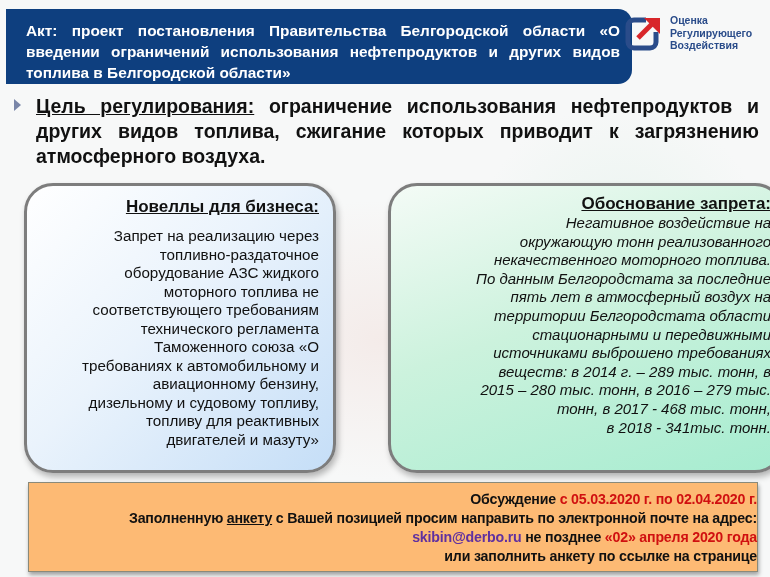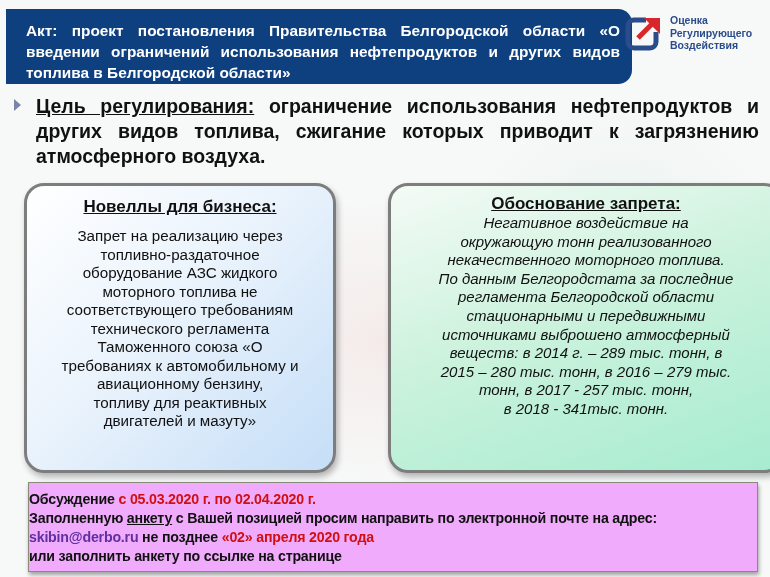--- a/index.html
+++ b/index.html
@@ -52,9 +52,9 @@
     .card {
       position: absolute;
       border: 3px solid #7d7d7d;
-      border-radius: 20px;
+      border-radius: 29px;
       box-shadow: 2px 4px 6px rgba(0,0,0,0.28);
-      text-align: center;
+      text-align: right;
     }
     .card-left {
       left: 24px; top: 183px; width: 312px; height: 290px;

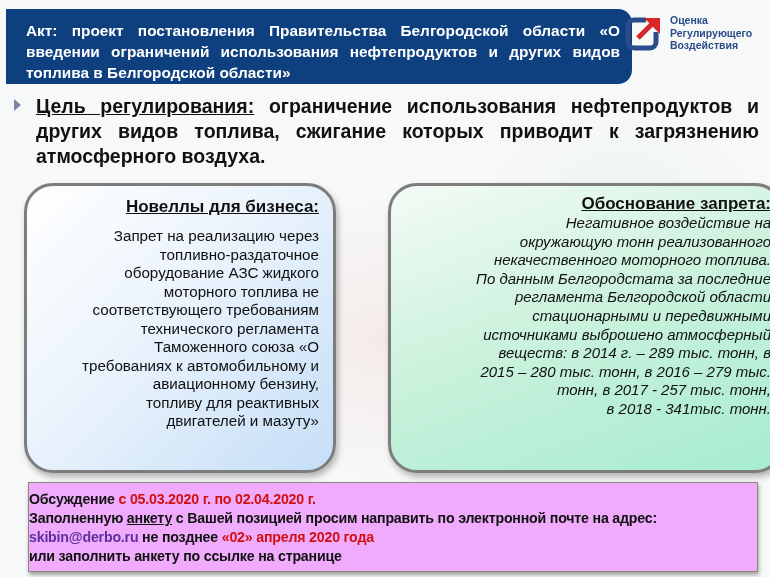--- a/index.html
+++ b/index.html
@@ -139,6 +139,7 @@
     <div>окружающую тонн реализованного</div>
     <div>некачественного моторного топлива.</div>
     <div>По данным Белгородстата за последние</div>
+    <div>пять лет в атмосферный воздух на</div>
     <div>регламента Белгородской области</div>
     <div>стационарными и передвижными</div>
     <div>источниками выброшено атмосферный</div>

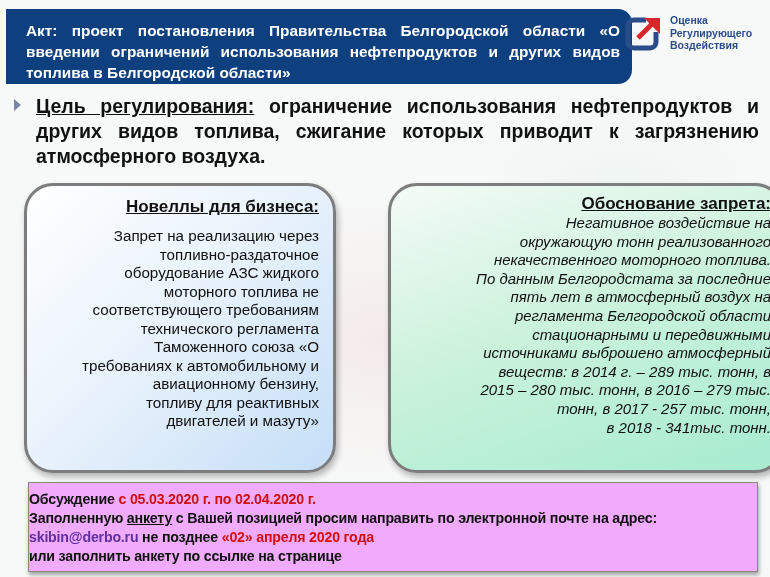--- a/index.html
+++ b/index.html
@@ -140,7 +140,7 @@
     <div>некачественного моторного топлива.</div>
     <div>По данным Белгородстата за последние</div>
     <div>пять лет в атмосферный воздух на</div>
-    <div>регламента Белгородской области</div>
+    <div>территории Белгородстата области</div>
     <div>стационарными и передвижными</div>
     <div>источниками выброшено атмосферный</div>
     <div>веществ: в 2014 г. – 289 тыс. тонн, в</div>

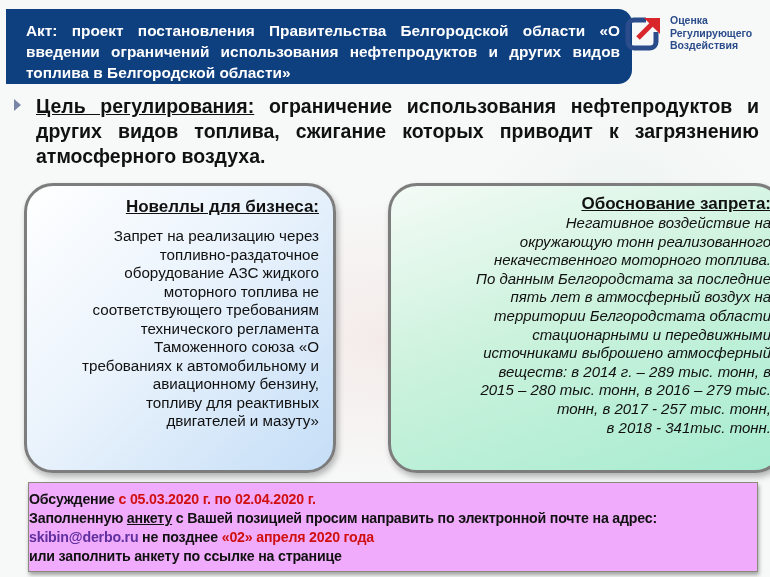--- a/index.html
+++ b/index.html
@@ -142,7 +142,7 @@
     <div>пять лет в атмосферный воздух на</div>
     <div>территории Белгородстата области</div>
     <div>стационарными и передвижными</div>
-    <div>источниками выброшено атмосферный</div>
+    <div>источниками выброшено требованиях</div>
     <div>веществ: в 2014 г. – 289 тыс. тонн, в</div>
     <div>2015 – 280 тыс. тонн, в 2016 – 279 тыс.</div>
     <div>тонн, в 2017 - 257 тыс. тонн,</div>

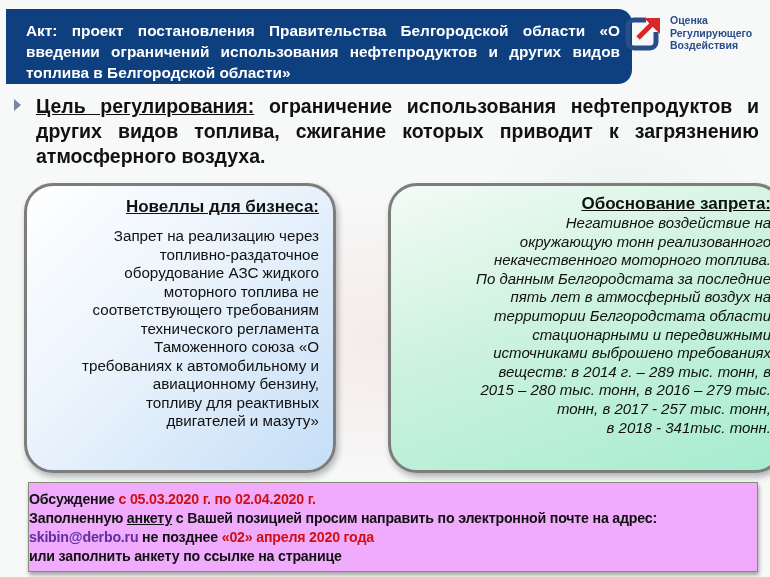--- a/index.html
+++ b/index.html
@@ -127,6 +127,7 @@
     <div>Таможенного  союза «О</div>
     <div>требованиях к автомобильному  и</div>
     <div>авиационному  бензину,</div>
+    <div>дизельному  и судовому топливу,</div>
     <div>топливу для реактивных</div>
     <div>двигателей  и мазуту»</div>
   </div>

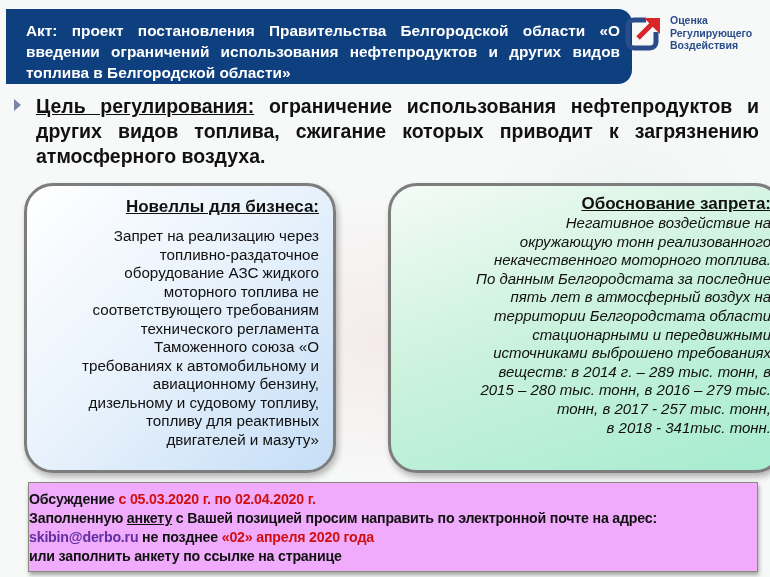--- a/index.html
+++ b/index.html
@@ -146,7 +146,7 @@
     <div>источниками выброшено требованиях</div>
     <div>веществ: в 2014 г. – 289 тыс. тонн, в</div>
     <div>2015 – 280 тыс. тонн, в 2016 – 279 тыс.</div>
-    <div>тонн, в 2017 - 257 тыс. тонн,</div>
+    <div>тонн, в 2017 - 468 тыс. тонн,</div>
     <div>в 2018 - 341тыс. тонн.</div>
   </div>
 </div>

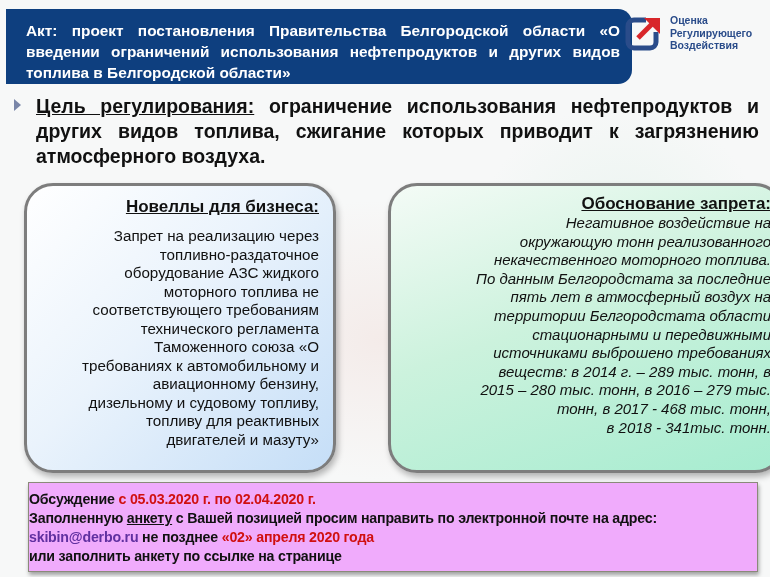--- a/index.html
+++ b/index.html
@@ -76,10 +76,10 @@
     .card-right .card-body { font-style: italic; font-size: 15px; line-height: 18.6px; }
     .notice {
       position: absolute; left: 28px; top: 482px; width: 730px; height: 90px;
-      background: #f0abfc;
+      background: #fdba74;
       border: 1px solid #8a8a7a;
       box-shadow: 1px 3px 4px rgba(0,0,0,0.35);
-      text-align: left;
+      text-align: right;
       font-weight: bold; font-size: 14.2px; line-height: 19px;
       padding-top: 7px;
       letter-spacing: -0.2px;

